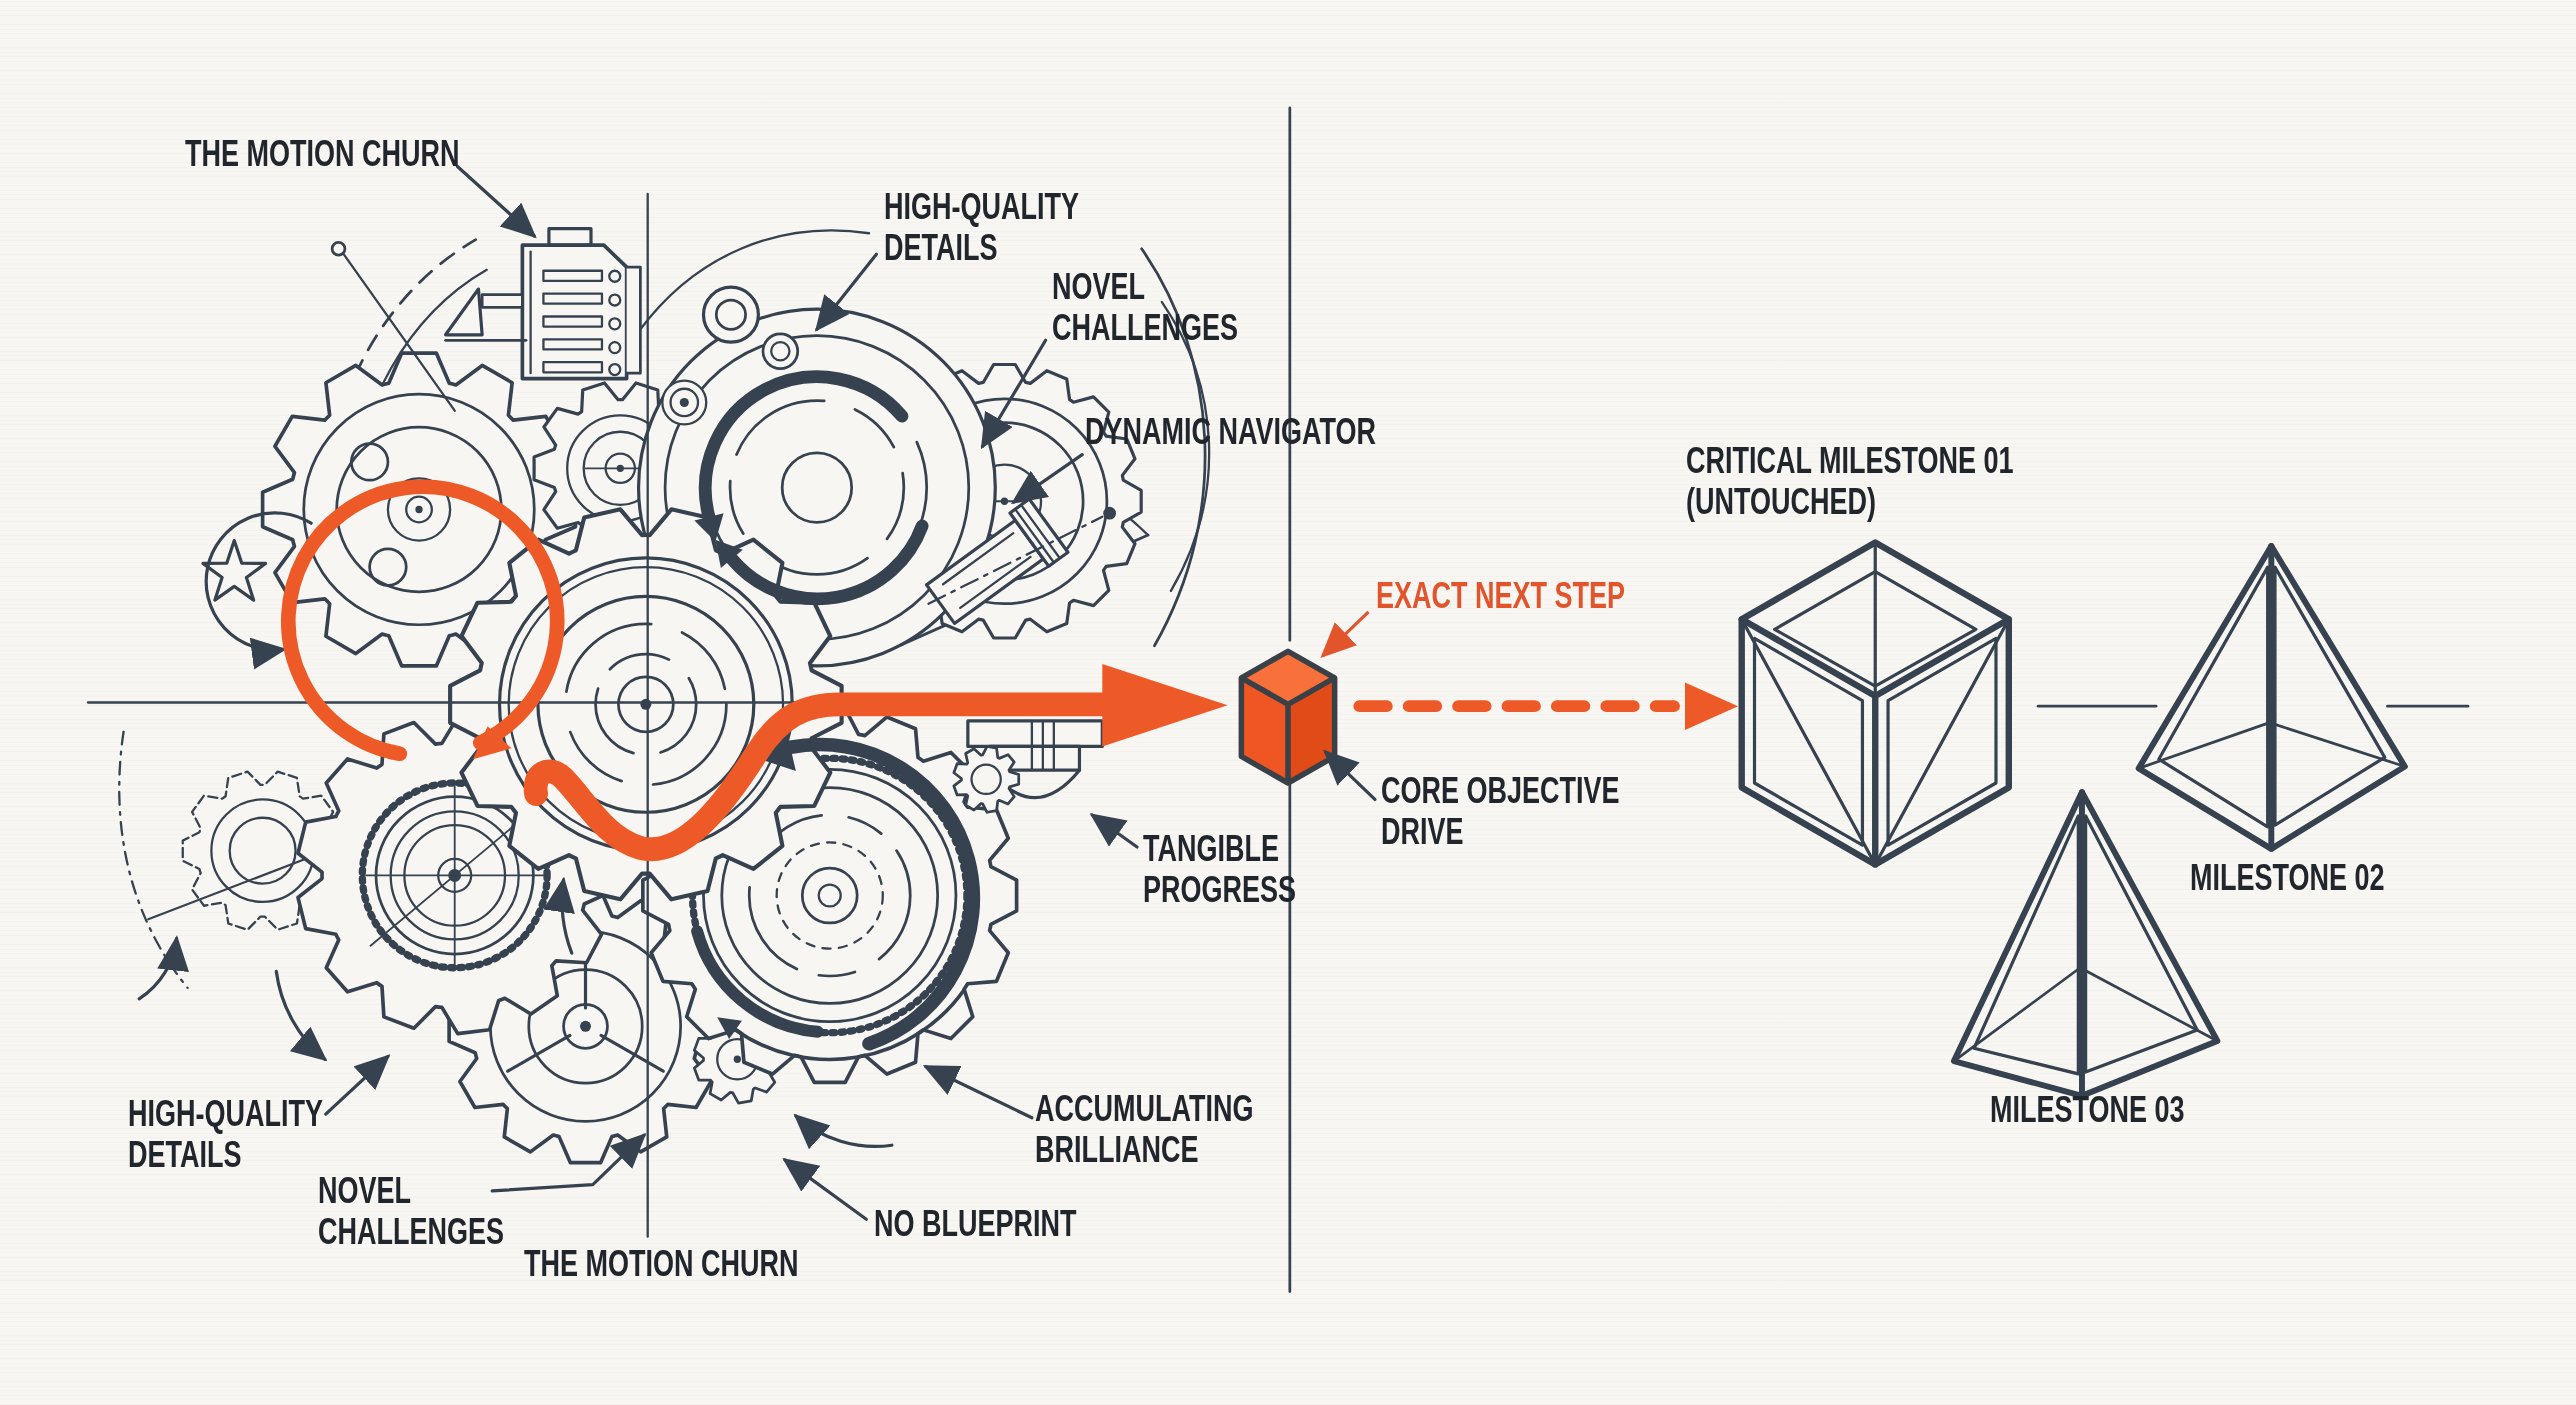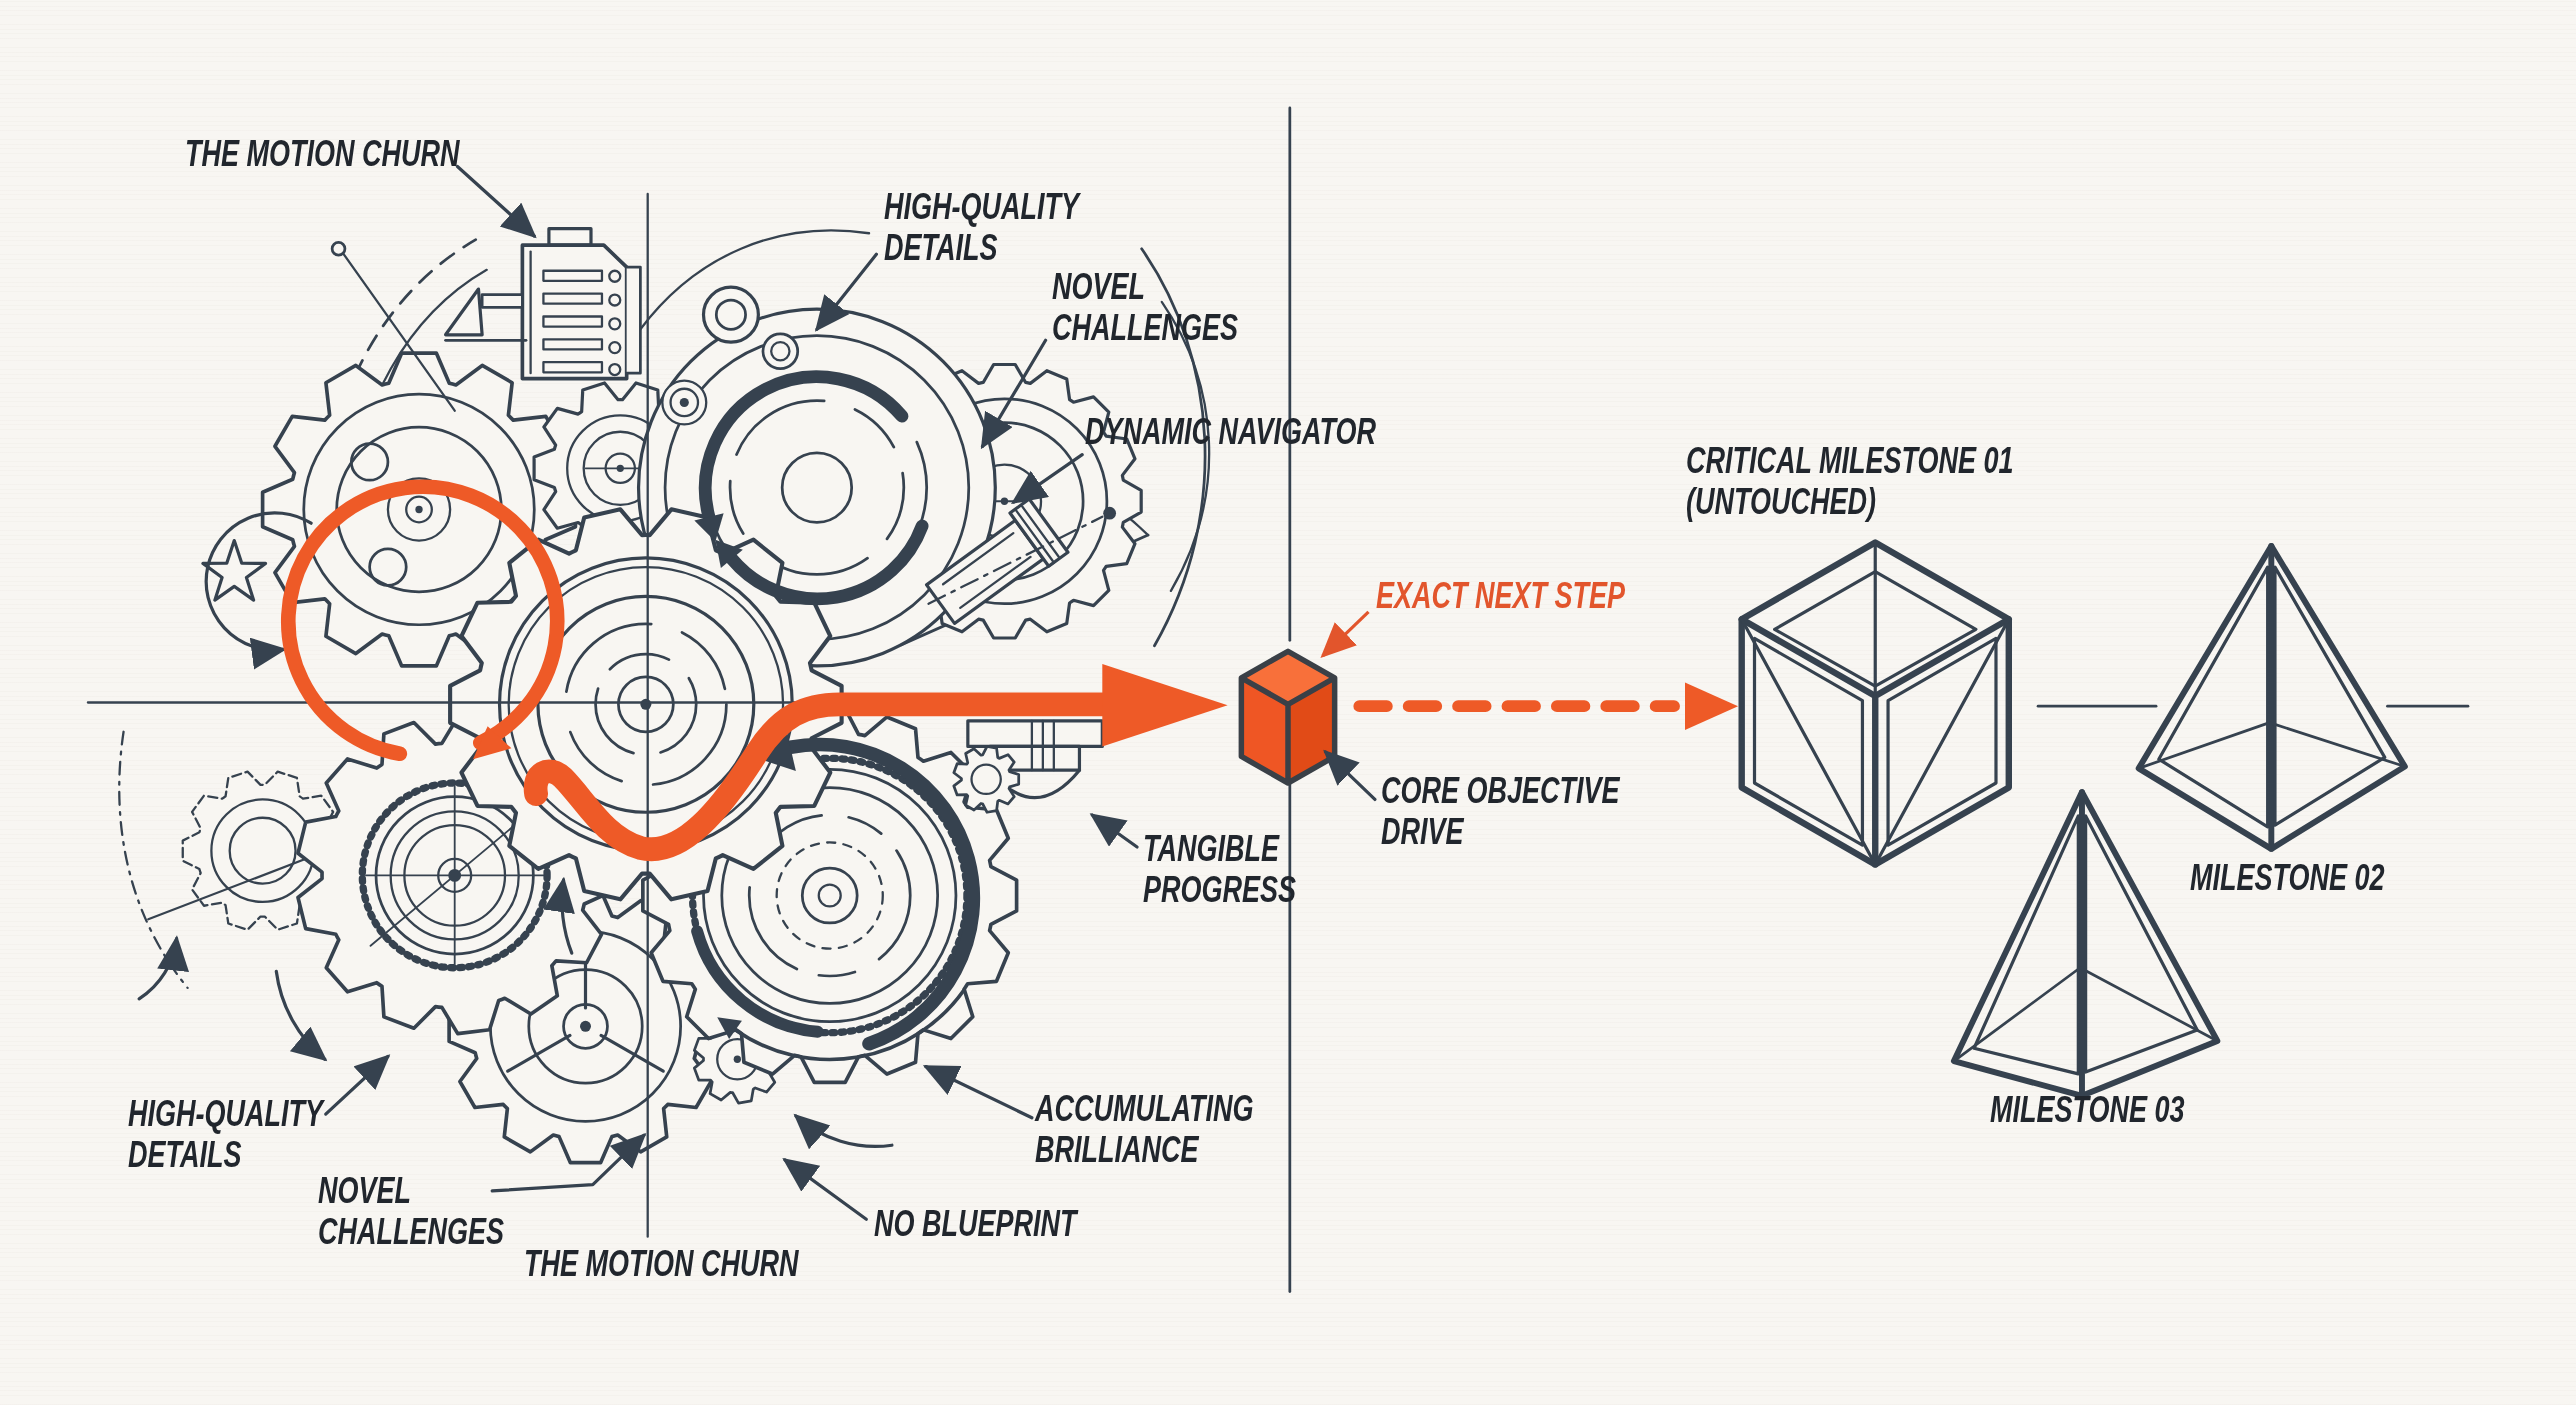--- a/index.html
+++ b/index.html
@@ -9,7 +9,7 @@
     background-image:repeating-linear-gradient(0deg, rgba(140,128,105,.035) 0 0.9px, transparent 0.9px 4.6px);
     font-family:"Liberation Sans","DejaVu Sans",sans-serif;
   }
-  .stage{position:relative;width:2576px;height:985px;font-style:italic;}
+  .stage{position:relative;width:2576px;height:985px;}
   .stage svg{position:absolute;left:0;top:0;}
   .label{
     position:absolute;

